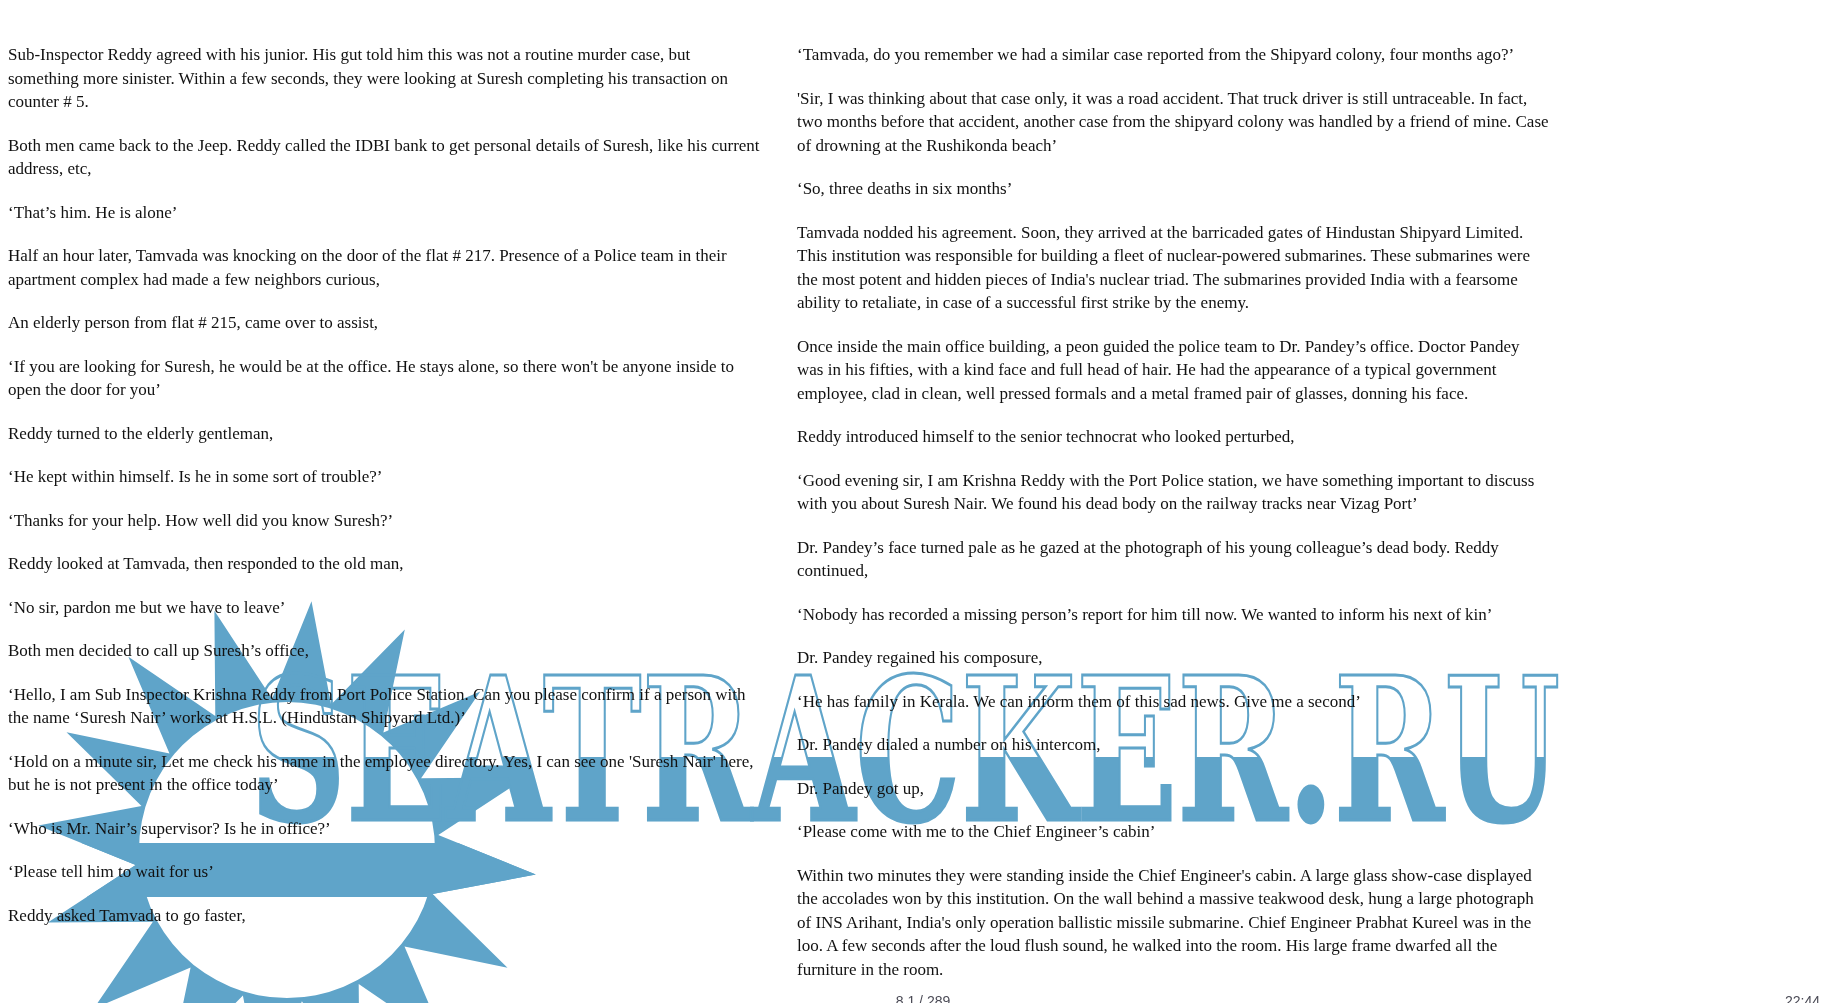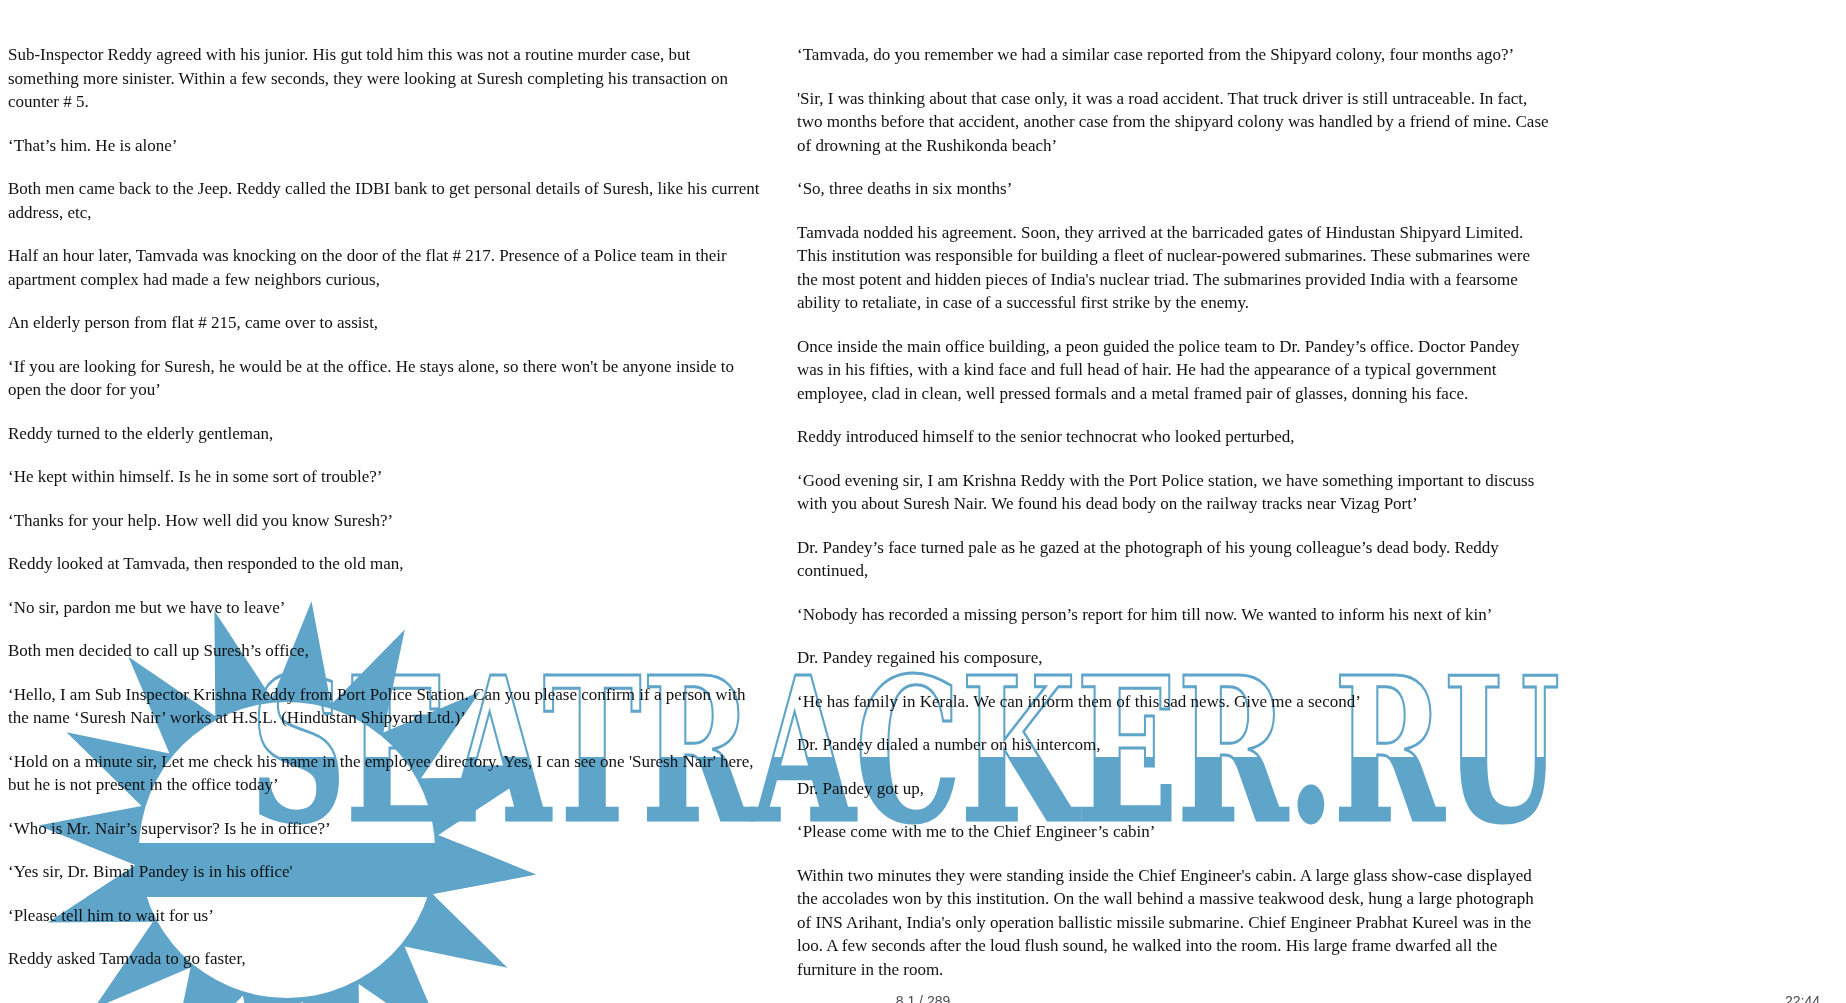--- a/index.html
+++ b/index.html
@@ -54,8 +54,8 @@
 
   <div class="col col-left">
     <p>Sub-Inspector Reddy agreed with his junior. His gut told him this was not a routine murder case, but something more sinister. Within a few seconds, they were looking at Suresh completing his transaction on counter # 5.</p>
+    <p>Both men came back to the Jeep. Reddy called the IDBI bank to get personal details of Suresh, like his current address, etc,</p>
     <p>‘That’s him. He is alone’</p>
-    <p>Both men came back to the Jeep. Reddy called the IDBI bank to get personal details of Suresh, like his current address, etc,</p>
     <p>Half an hour later, Tamvada was knocking on the door of the flat # 217. Presence of a Police team in their apartment complex had made a few neighbors curious,</p>
     <p>An elderly person from flat # 215, came over to assist,</p>
     <p>‘If you are looking for Suresh, he would be at the office. He stays alone, so there won't be anyone inside to open the door for you’</p>

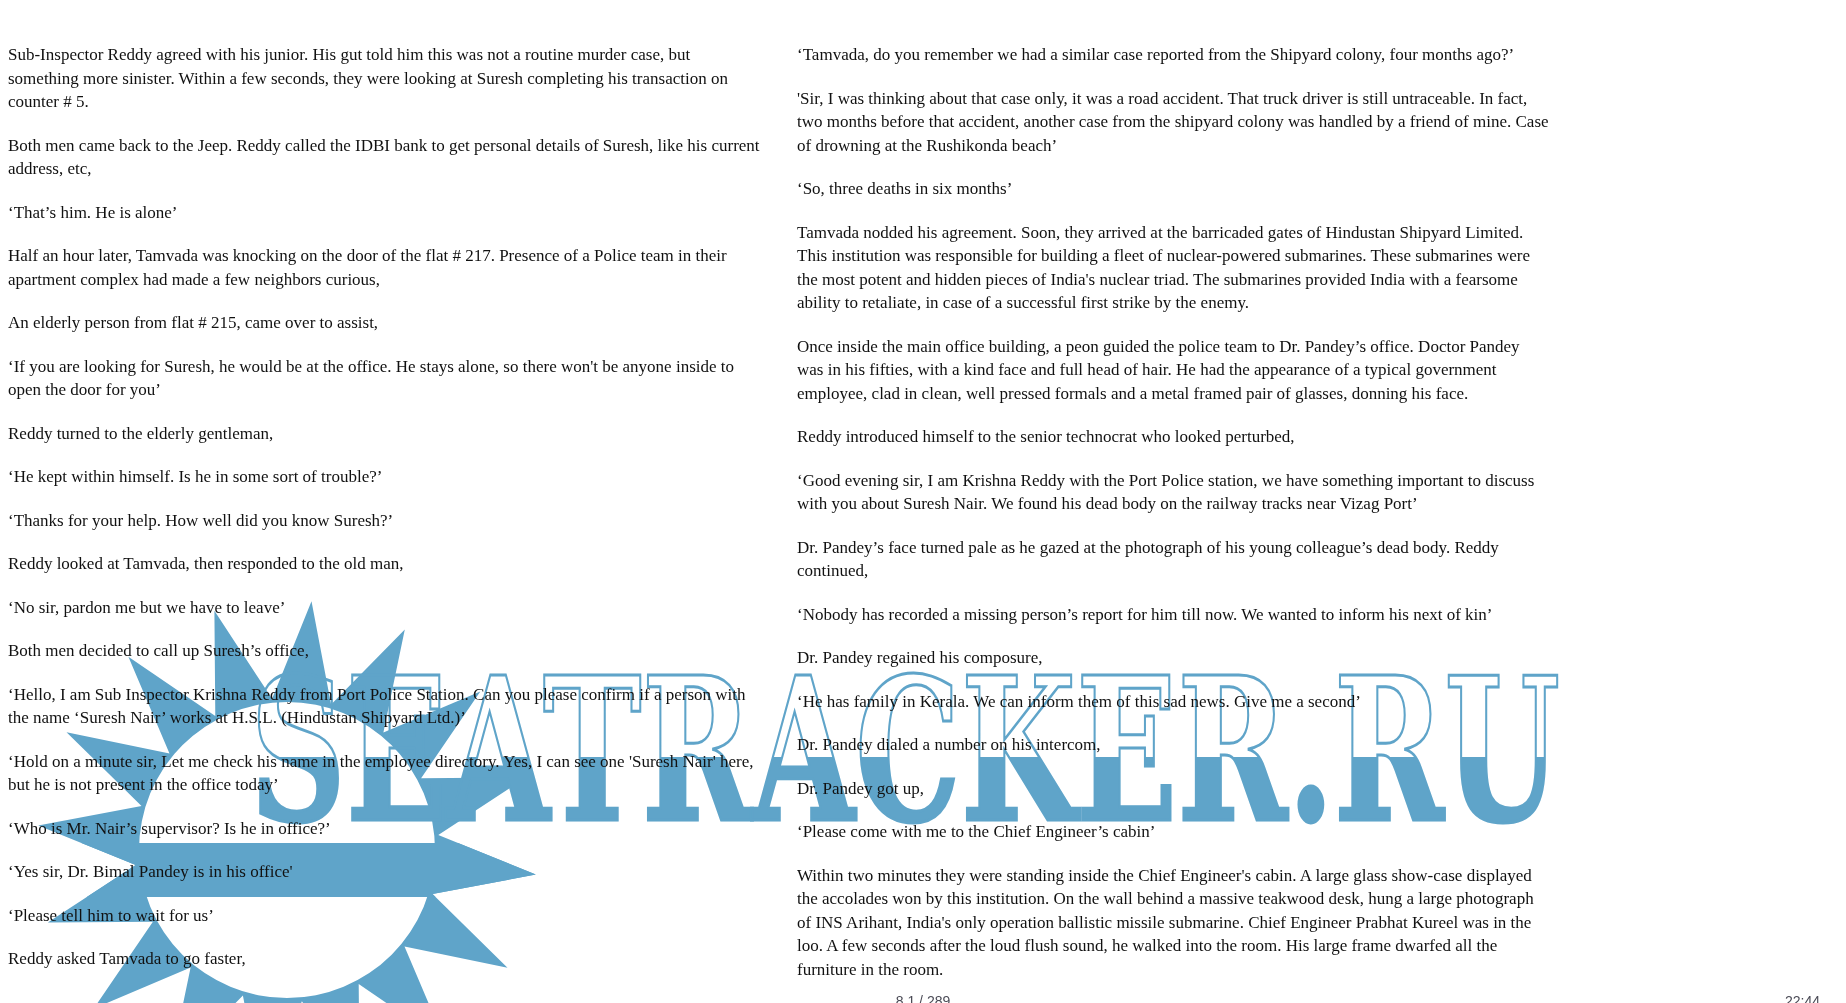--- a/index.html
+++ b/index.html
@@ -68,7 +68,6 @@
     <p>‘Hello, I am Sub Inspector Krishna Reddy from Port Police Station. Can you please confirm if a person with the name ‘Suresh Nair’ works at H.S.L. (Hindustan Shipyard Ltd.)’</p>
     <p>‘Hold on a minute sir, Let me check his name in the employee directory. Yes, I can see one 'Suresh Nair' here, but he is not present in the office today’</p>
     <p>‘Who is Mr. Nair’s supervisor? Is he in office?’</p>
-    <p>‘Yes sir, Dr. Bimal Pandey is in his office'</p>
     <p>‘Please tell him to wait for us’</p>
     <p>Reddy asked Tamvada to go faster,</p>
   </div>

